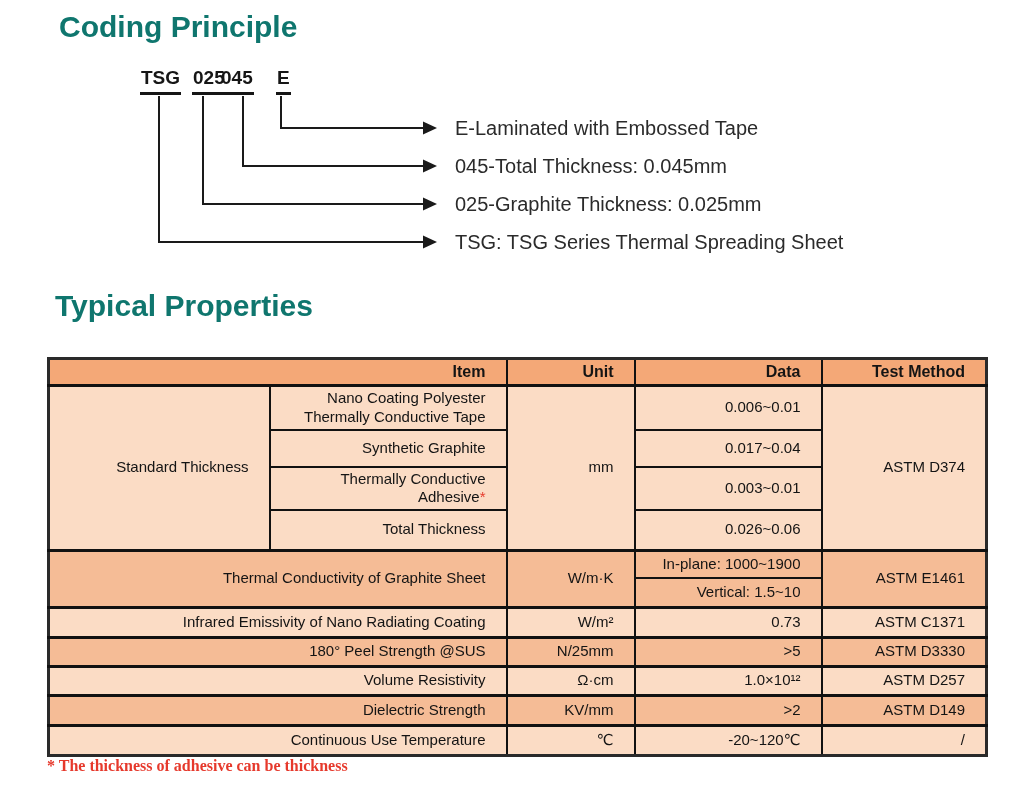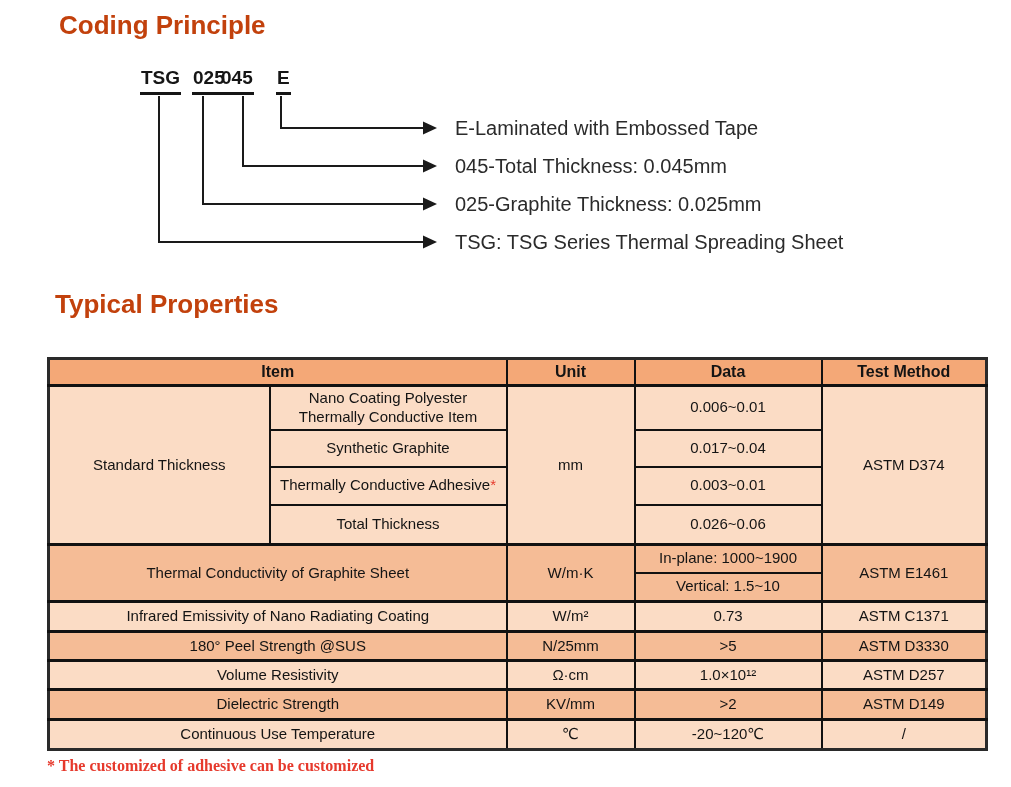--- a/index.html
+++ b/index.html
@@ -15,7 +15,7 @@
   body{font-family:"Liberation Sans","DejaVu Sans",sans-serif;color:var(--ink);}
   .page{position:relative;width:1011px;height:787px;background:#fff;overflow:hidden;}
 
-  .h1{position:absolute;font-size:26px;font-weight:700;color:#c2410c;letter-spacing:0px;}
+  .h1{position:absolute;font-size:30px;font-weight:700;color:#0f766e;letter-spacing:0px;}
   .h1.coding{left:59px;top:10px;}
   .h1.typical{left:55px;top:289px;}
 

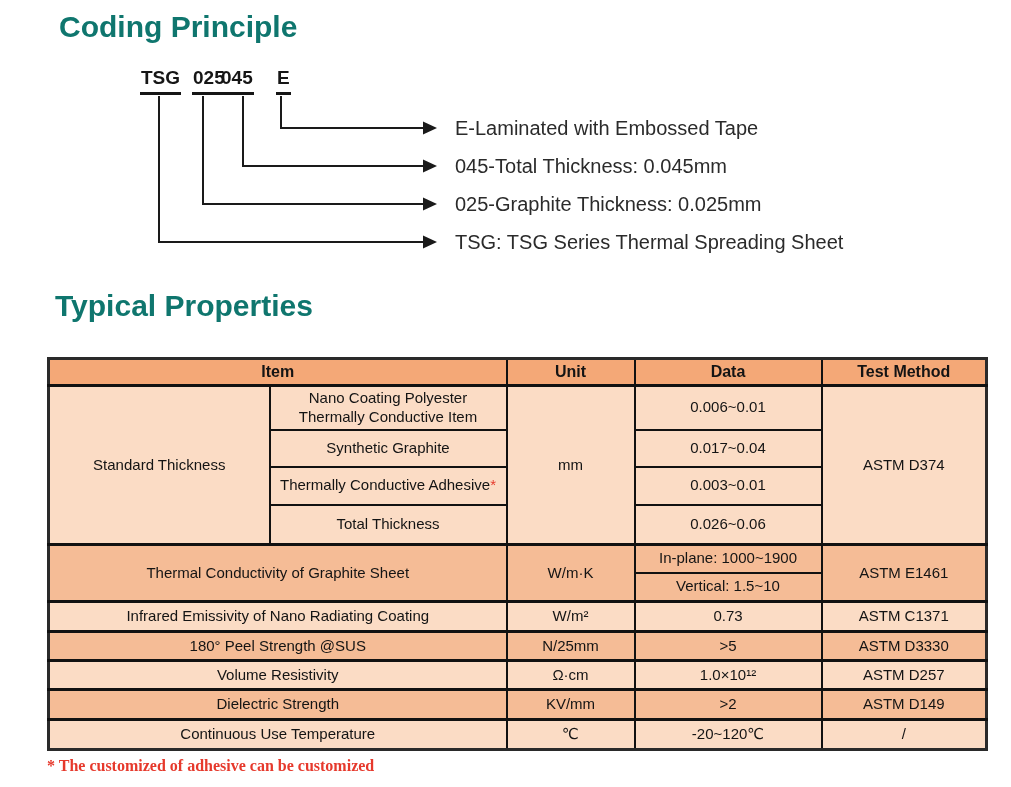--- a/index.html
+++ b/index.html
@@ -38,8 +38,8 @@
   }
   table.props td,table.props th{
     border:2px solid var(--line);
-    text-align:center;vertical-align:middle;
-    padding:2px 8px;line-height:1.25;
+    text-align:right;vertical-align:middle;
+    padding:2px 20px;line-height:1.25;
   }
   table.props{border:3px solid #2a2a2a;}
   table.props th{font-size:16px;font-weight:700;background:var(--header-bg);height:26px;}

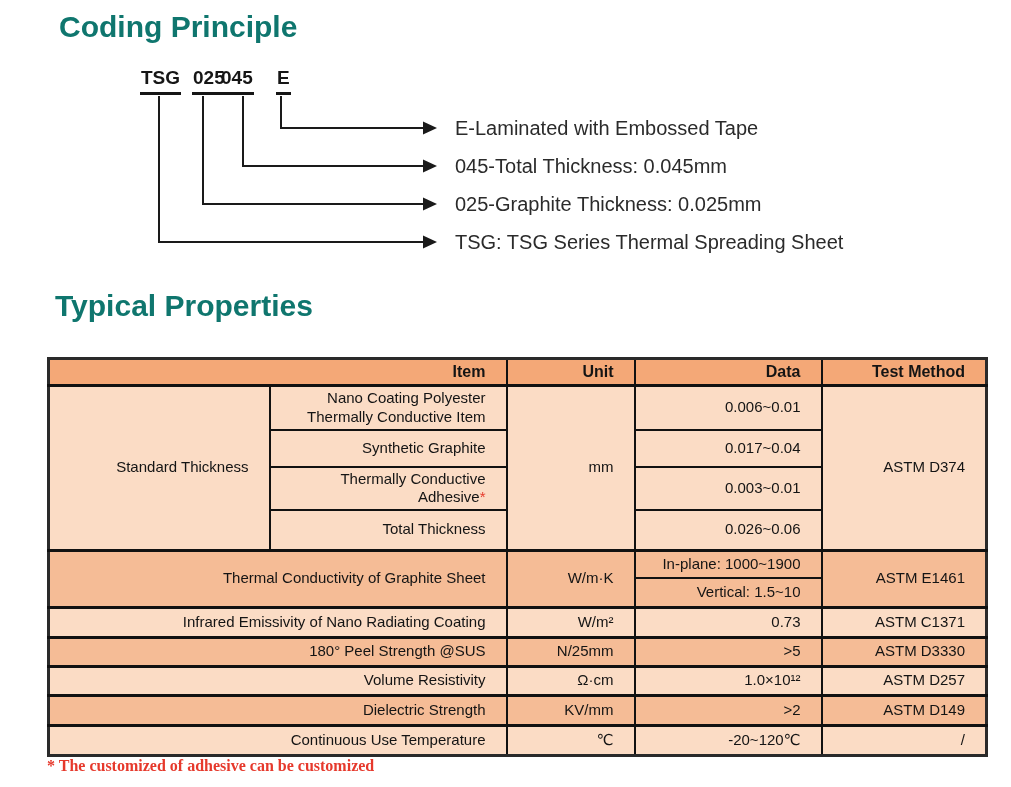--- a/index.html
+++ b/index.html
@@ -112,7 +112,7 @@
         <td rowspan="4">Standard Thickness</td>
         <td>
           <div>Nano Coating Polyester</div>
-          <div>Thermally Conductive Item</div>
+          <div>Thermally Conductive Tape</div>
         </td>
         <td rowspan="4">mm</td>
         <td>0.006~0.01</td>

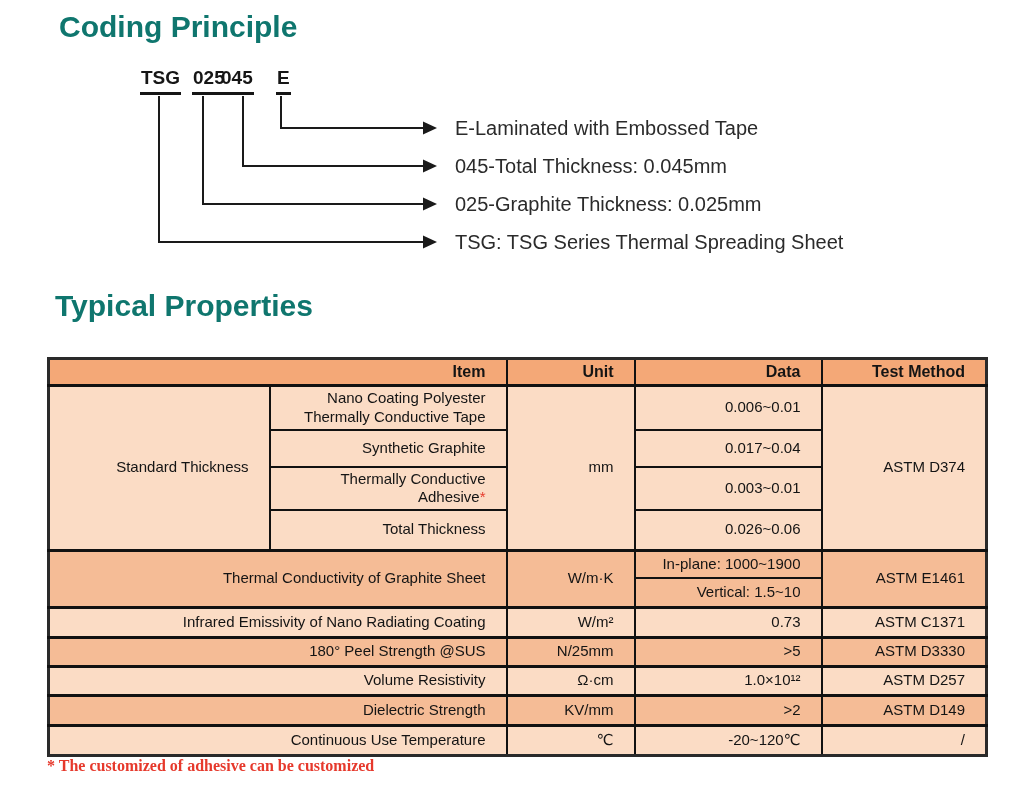--- a/index.html
+++ b/index.html
@@ -174,7 +174,7 @@
     </tbody>
   </table>
 
-  <div class="footnote">* The customized of adhesive can be customized</div>
+  <div class="footnote">* The thickness of adhesive can be thickness</div>
 
 </div>
 

